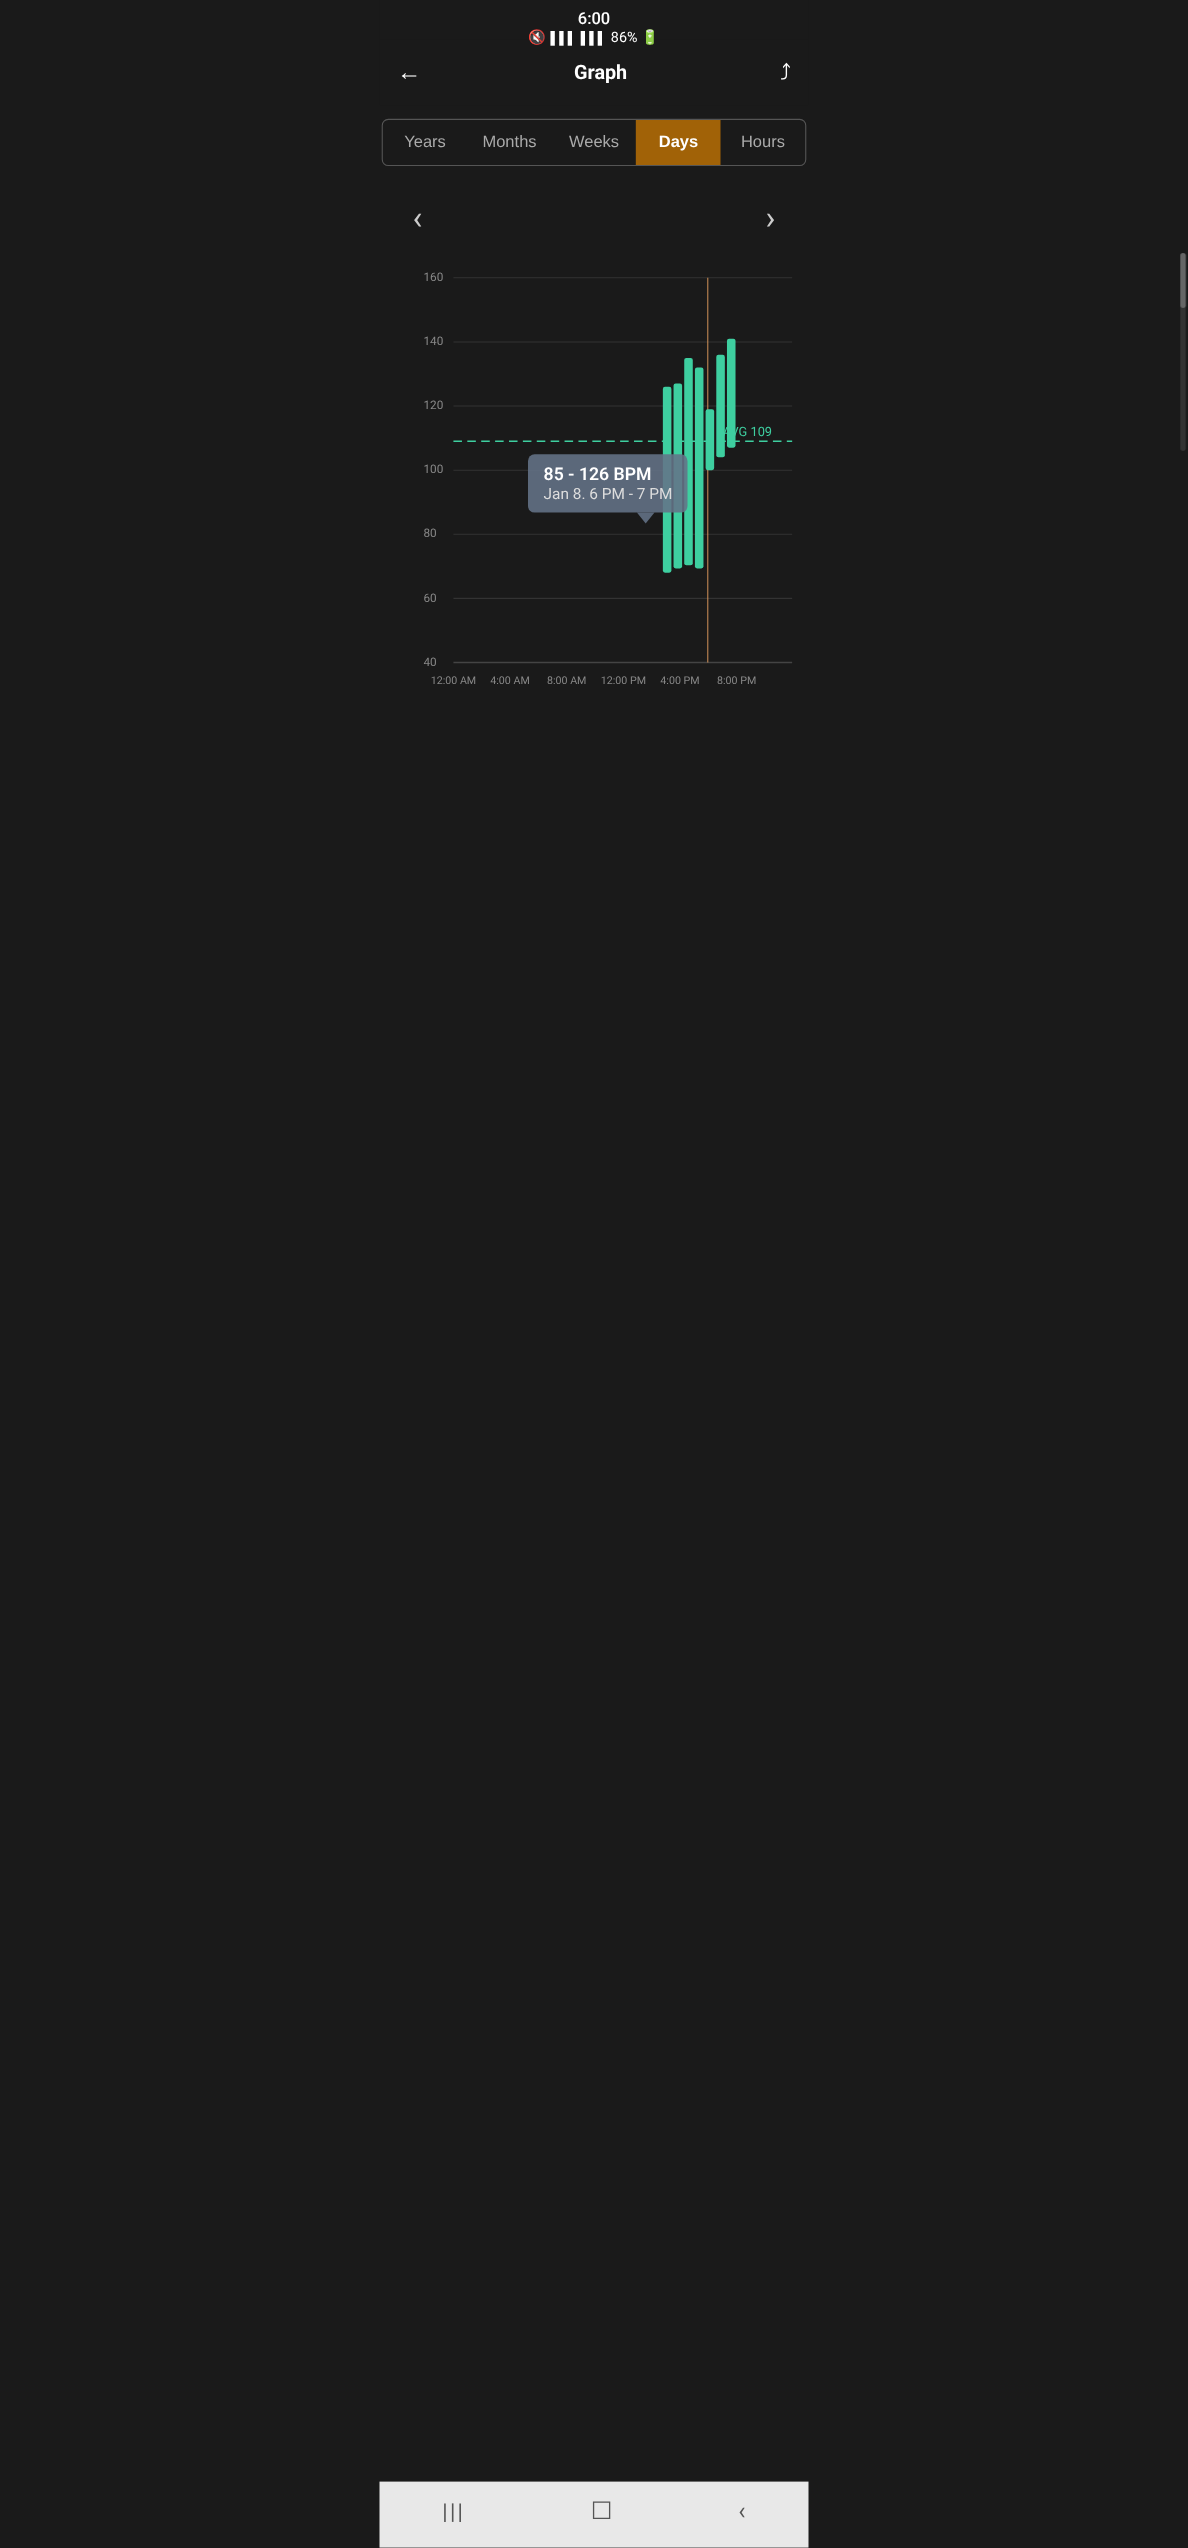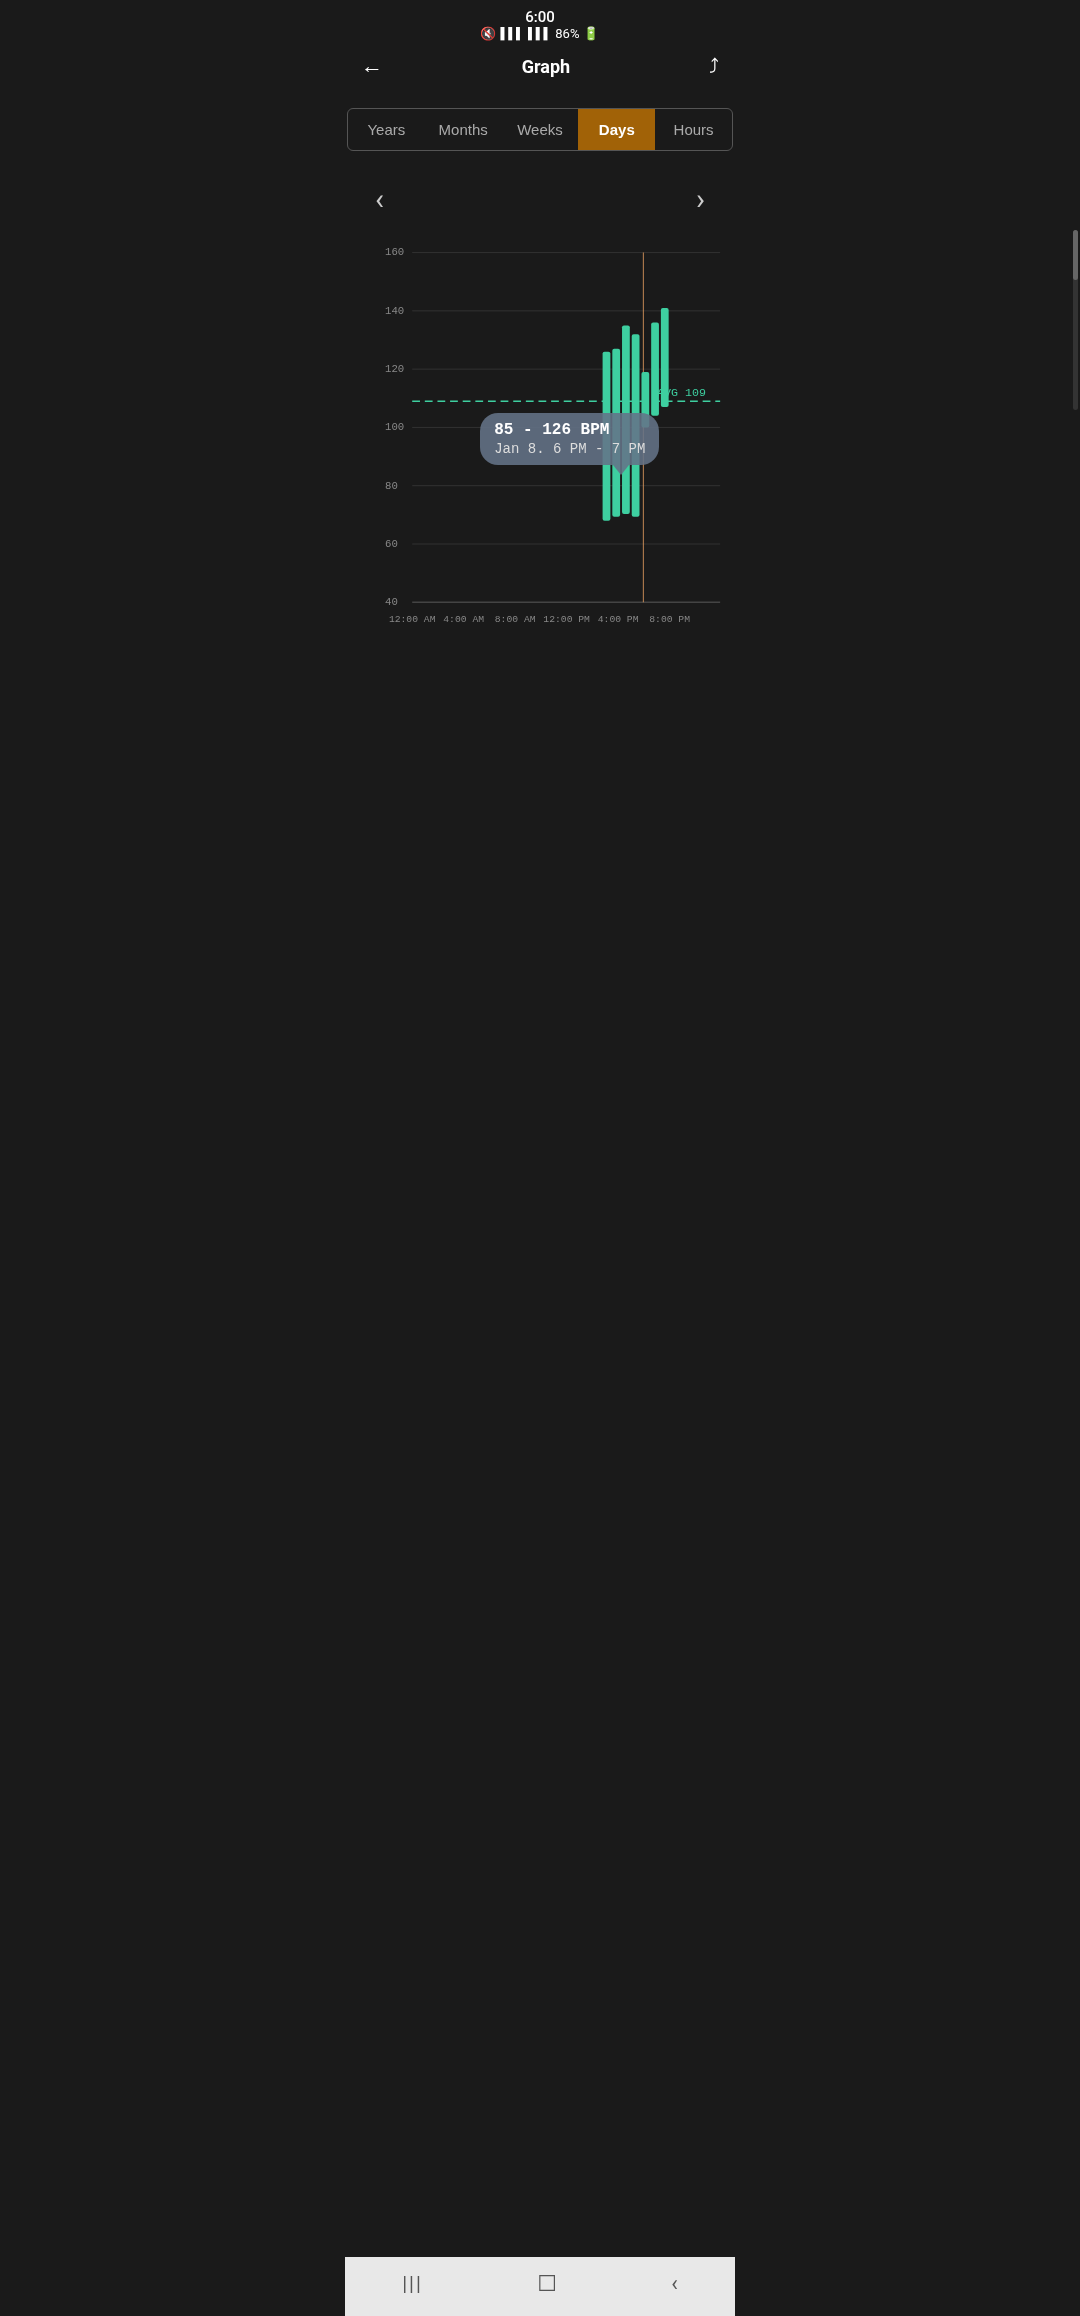--- a/index.html
+++ b/index.html
@@ -116,7 +116,6 @@
       margin: 8px 0 0 0;
       padding-left: 40px;
       padding-right: 10px;
-      font-family: Liberation Mono, monospace;
     }
 
     .chart-svg-wrapper {

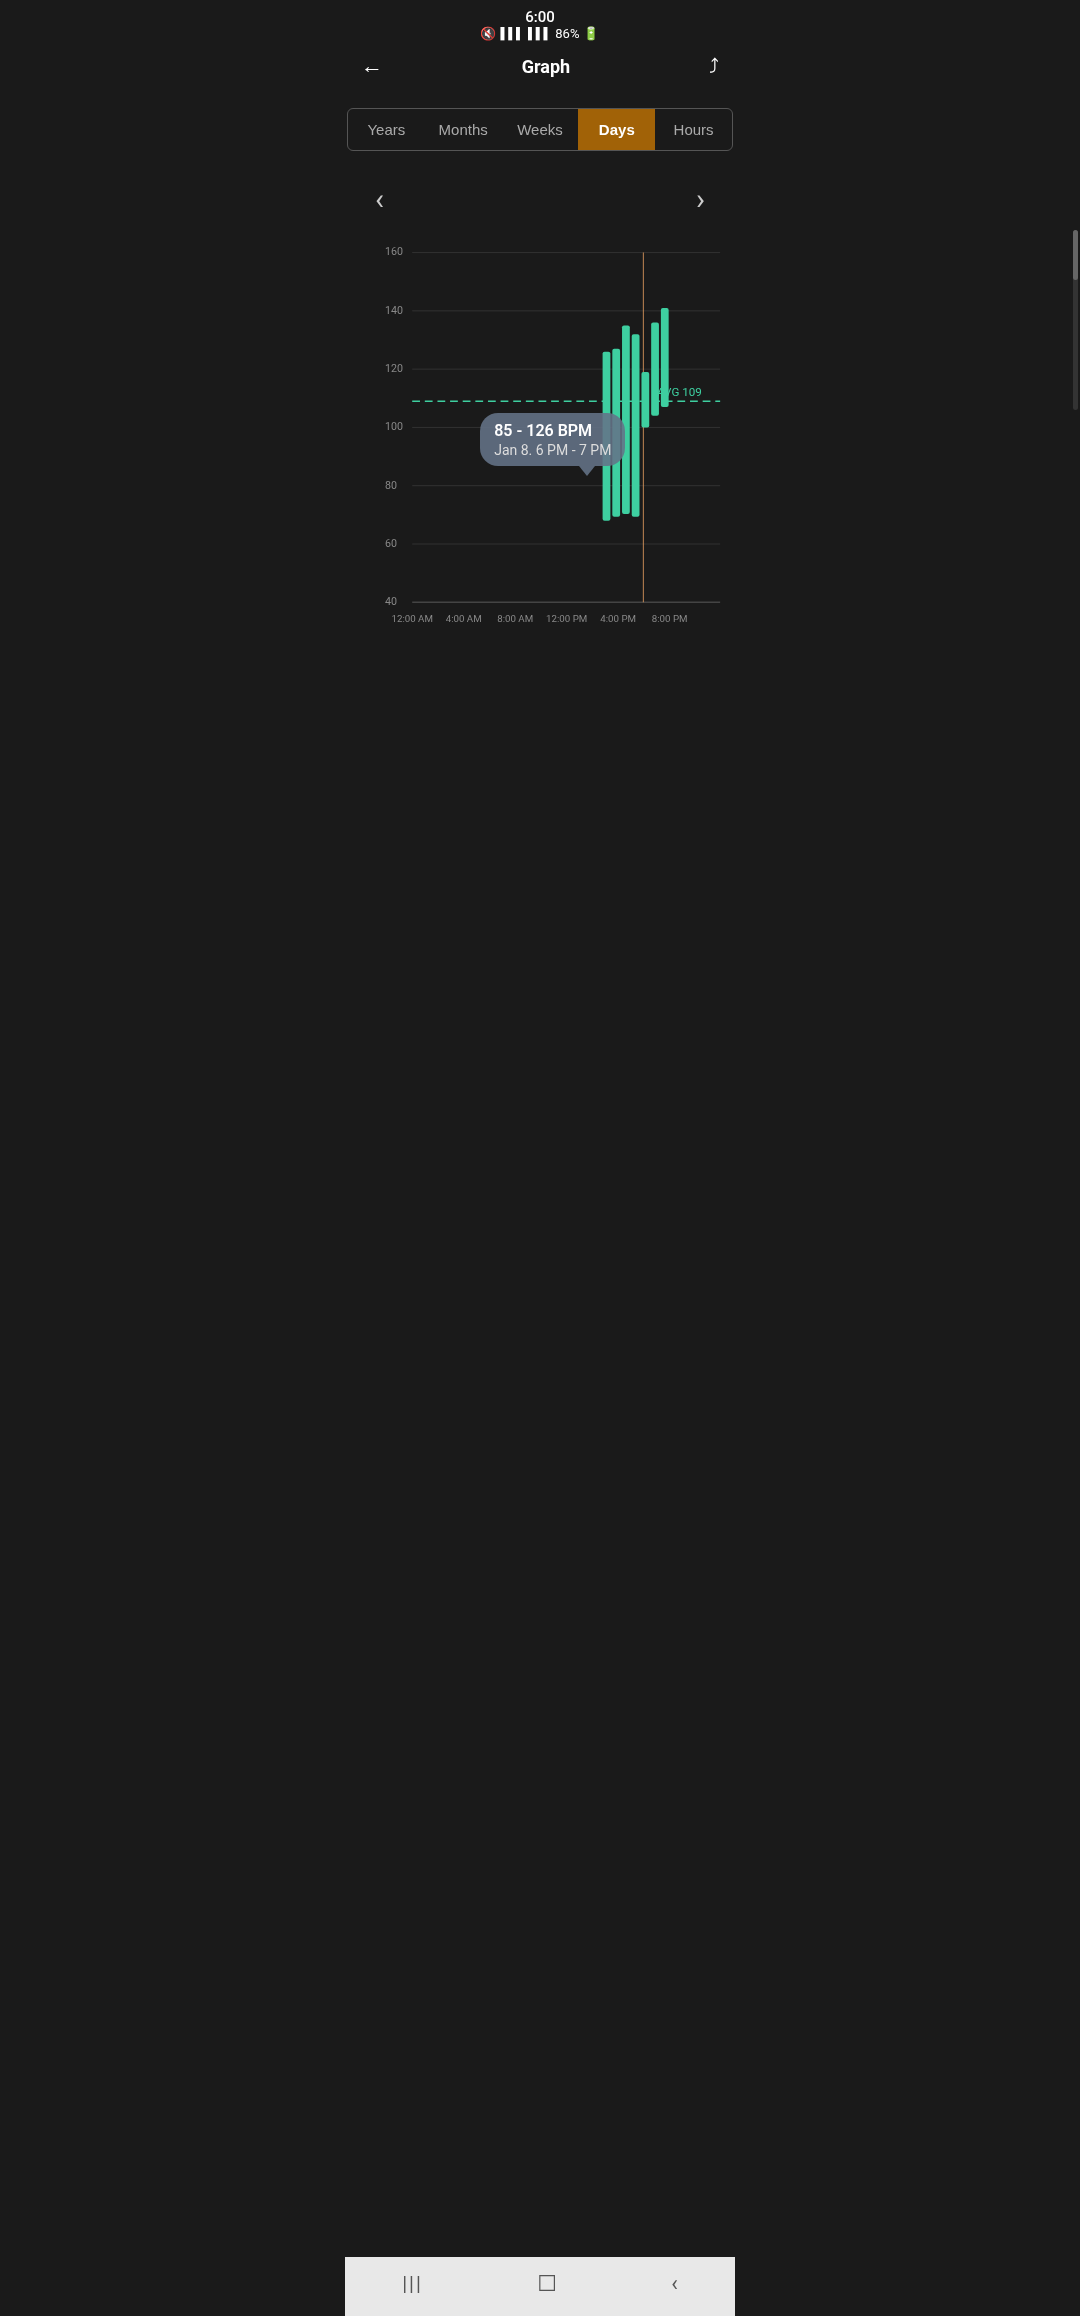--- a/index.html
+++ b/index.html
@@ -271,7 +271,7 @@
       <text x="293" y="395" fill="#888" font-size="10" text-anchor="middle">8:00 PM</text>
     </svg>
 
-    <div class="tooltip" style="top:43%; left:28%;border-radius:18px;">
+    <div class="tooltip" style="top:43%; left:28%;">
       <div class="tooltip-bpm">85 - 126 BPM</div>
       <div class="tooltip-time">Jan 8. 6 PM - 7 PM</div>
     </div>

